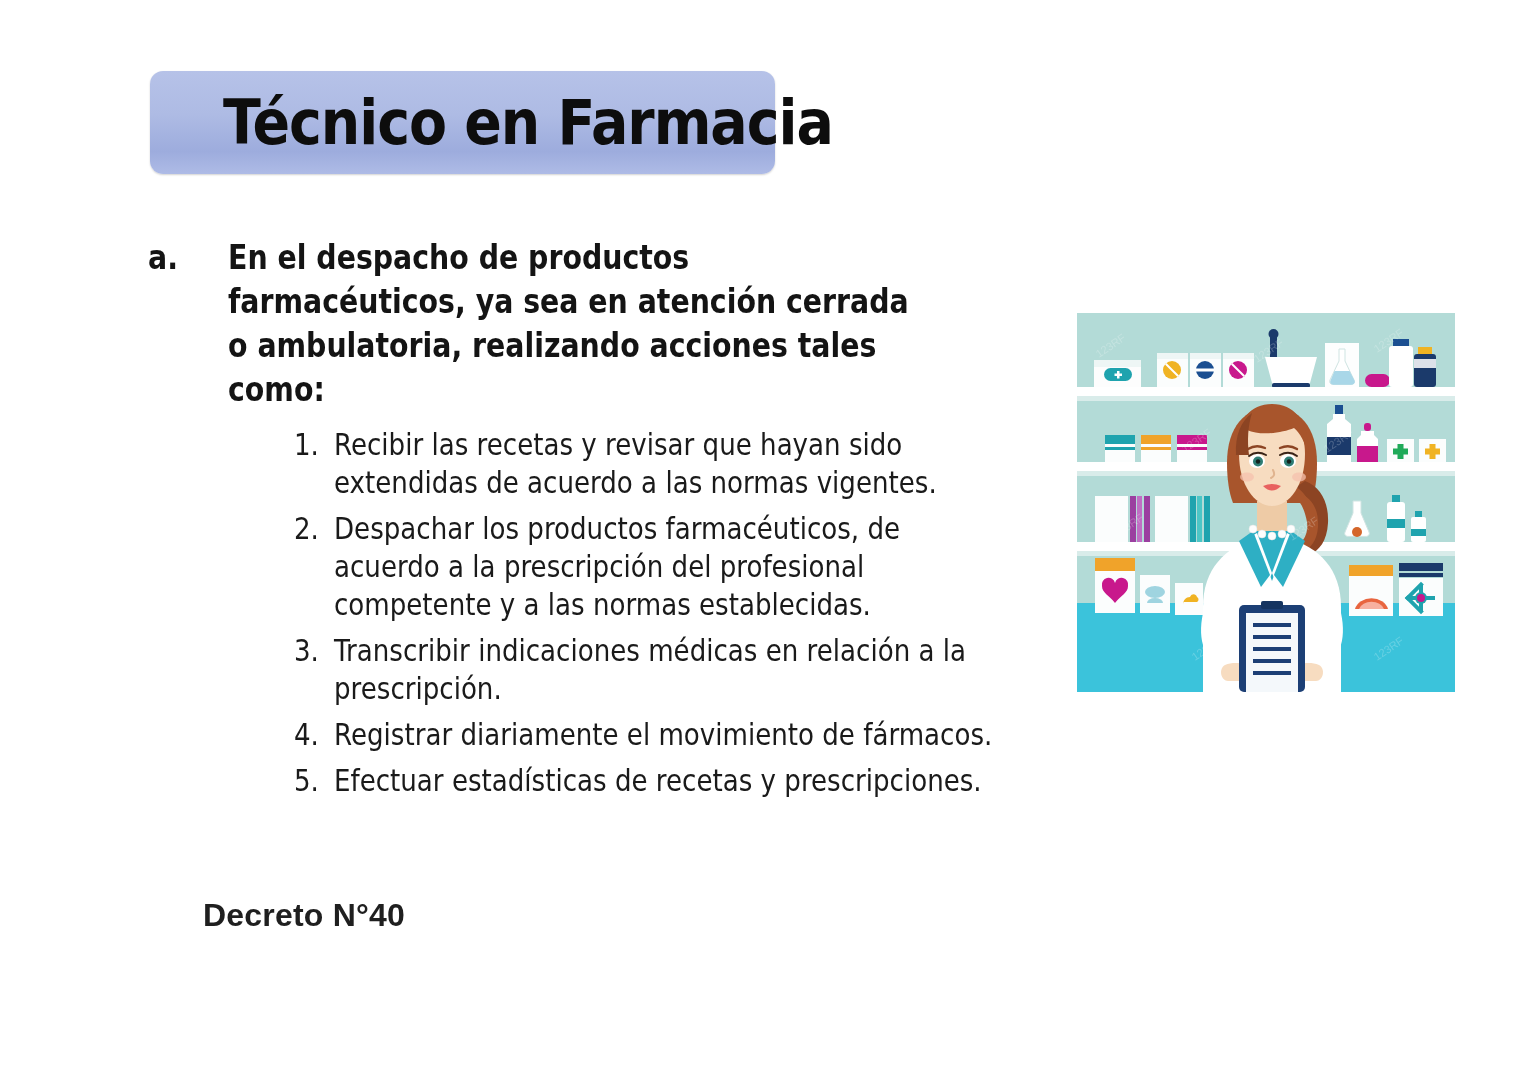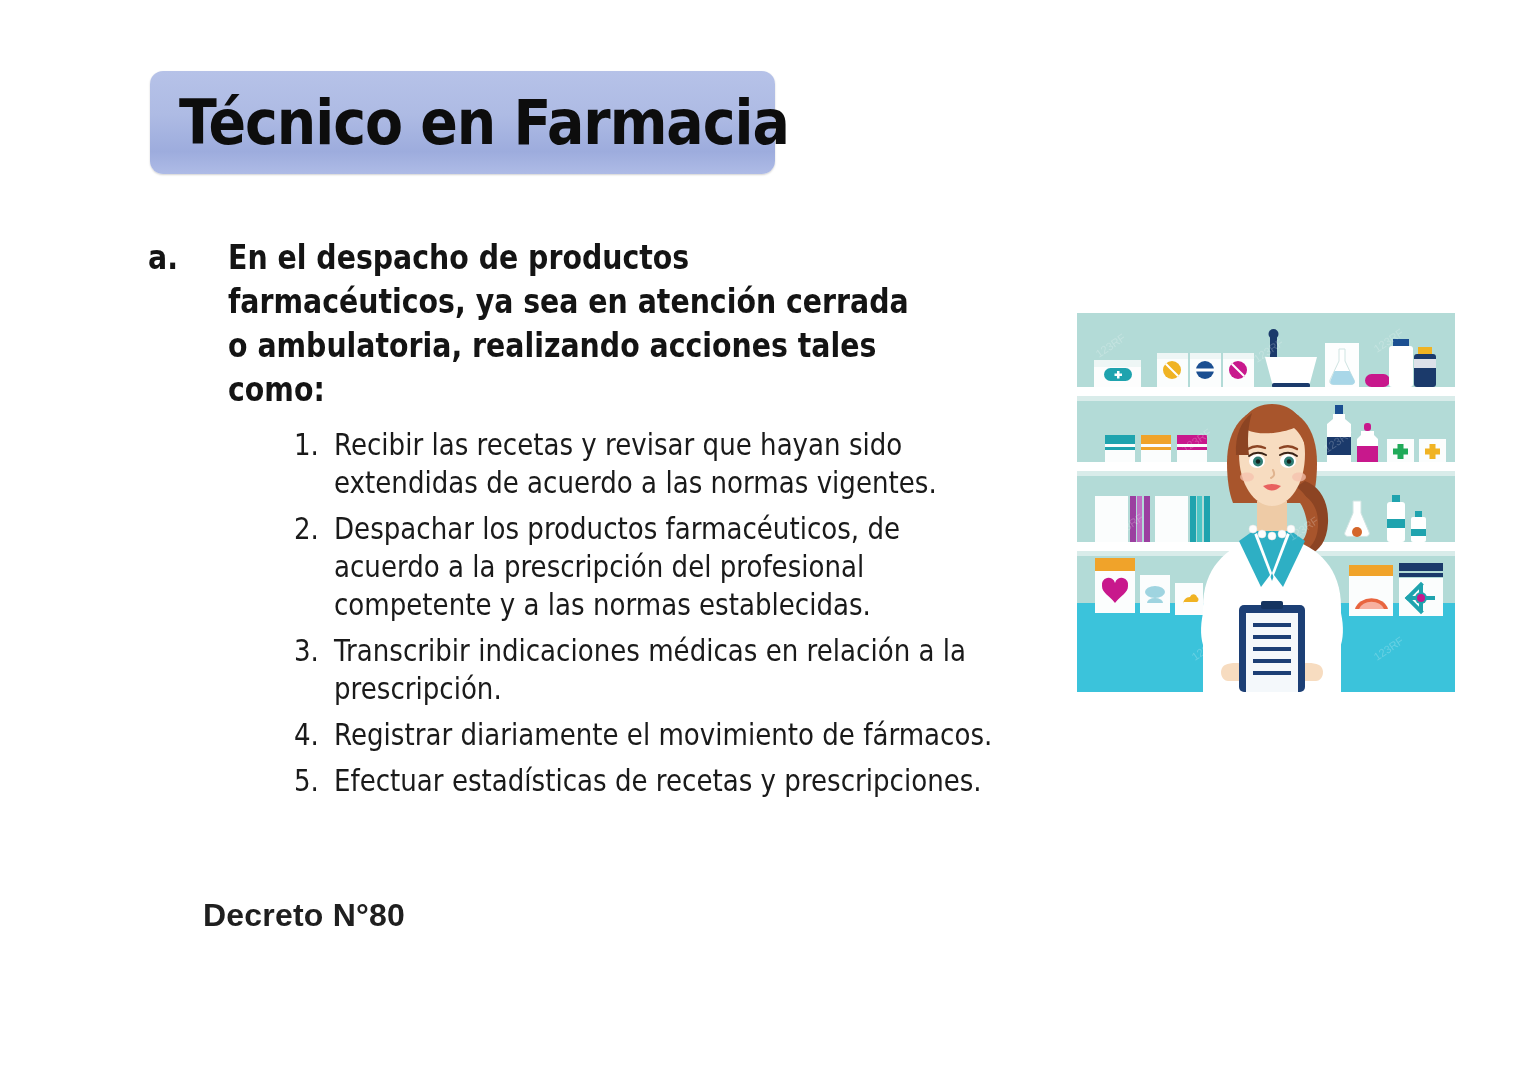--- a/index.html
+++ b/index.html
@@ -30,6 +30,7 @@
     box-sizing: border-box;
     display: flex;
     align-items: center;
+    padding-left: 44px;
   }
   #title-banner-text {
     font-family: "DejaVu Sans", sans-serif;

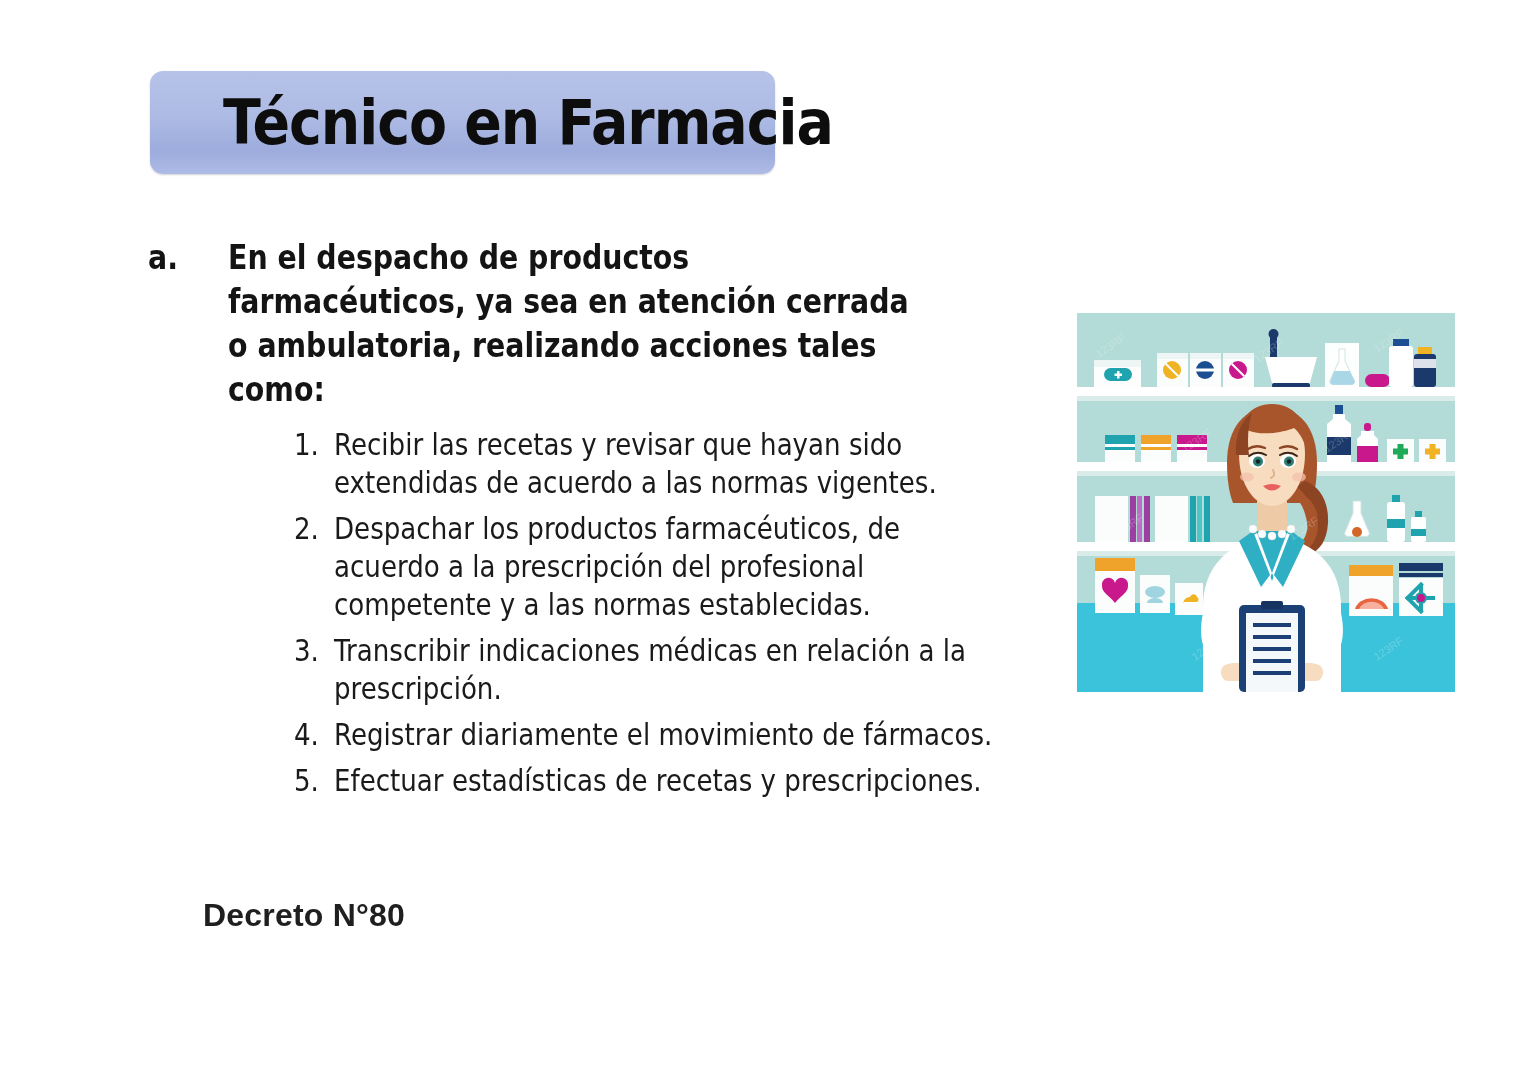--- a/index.html
+++ b/index.html
@@ -171,7 +171,7 @@
   </li>
 </ol>
 
-<div id="decreto-note">Decreto N°80</div>
+<div id="decreto-note">Decreto N°40</div>
 
 <div id="pharmacy-illustration">
   <svg viewBox="0 0 378 379" xmlns="http://www.w3.org/2000/svg">

